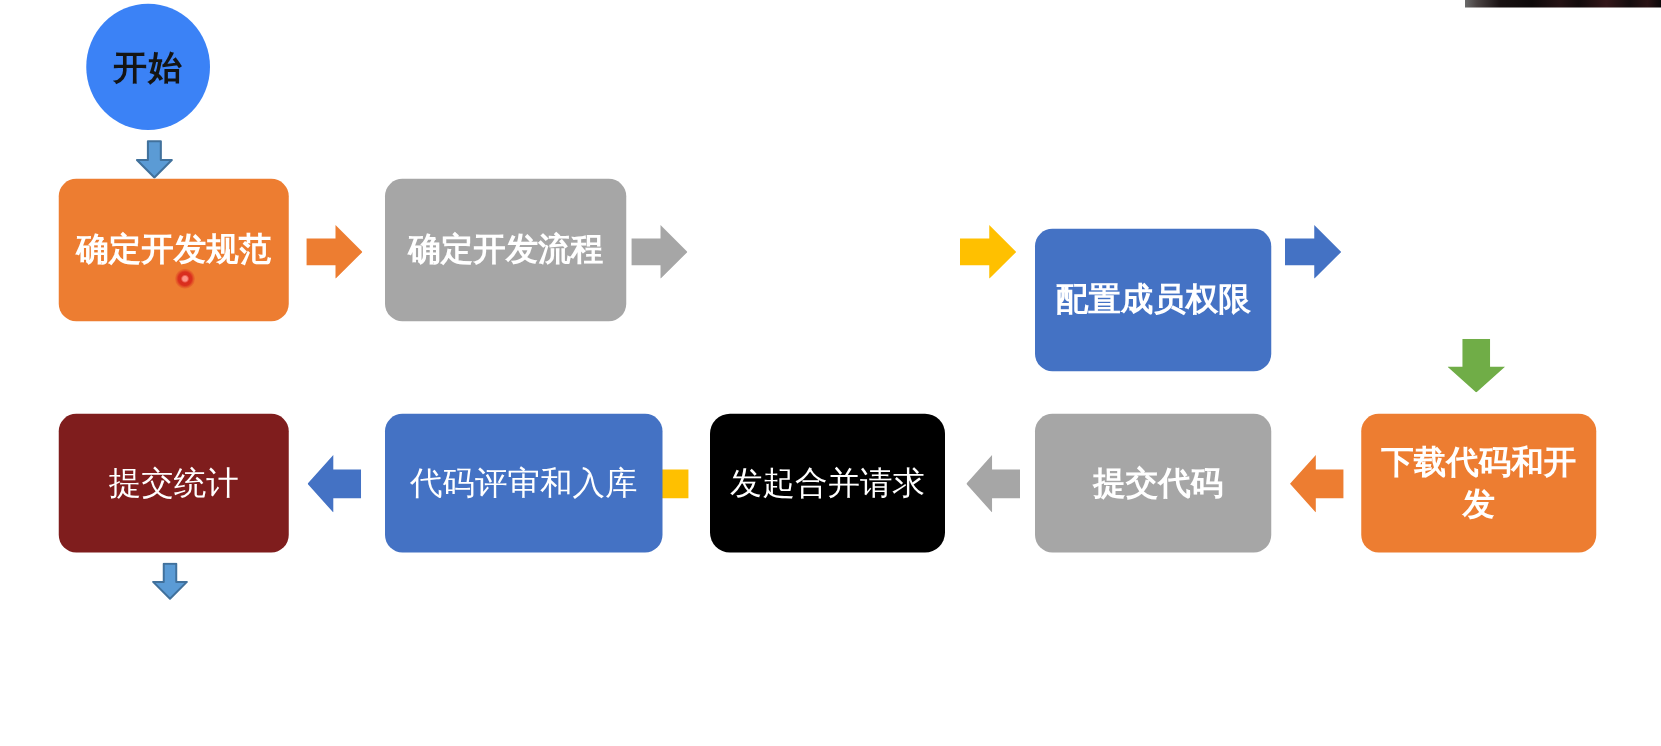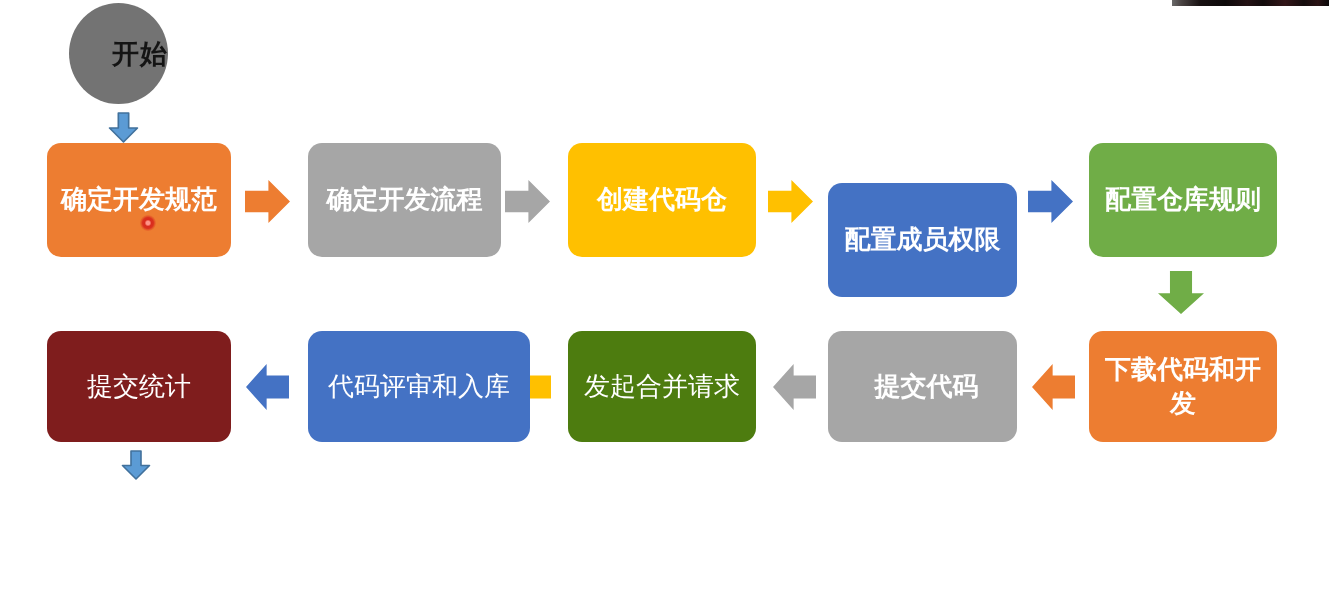--- a/index.html
+++ b/index.html
@@ -85,7 +85,7 @@
 
   <div class="abs camera-strip" style="left:1172px; top:0; width:157px; height:6px;"></div>
 
-  <div class="abs terminal" style="left: 69px; top: 3px; width: 99px; height: 101px; background: #737373; justify-content: flex-end;">
+  <div class="abs terminal" style="left: 69px; top: 3px; width: 99px; height: 101px; background: #3b82f6;">
     <span>开始</span>
   </div>
 

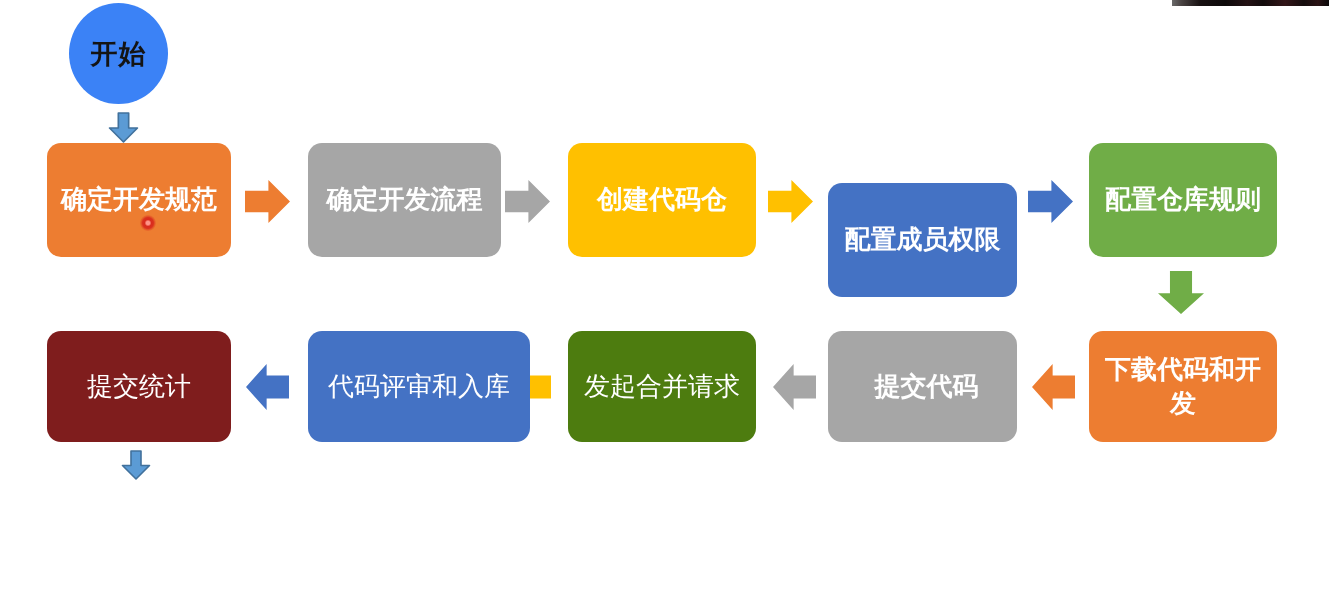--- a/index.html
+++ b/index.html
@@ -105,9 +105,6 @@
 
   <div class="abs arrow right" style="left: 505px; top: 180px; width: 45px; height: 43px; background: rgb(166, 166, 166);"></div>
 
-  <div class="abs box bold" style="left: 568px; top: 143px; width: 188px; height: 114px; background: rgb(255, 192, 0);">
-    <span>创建代码仓</span>
-  </div>
 
   <div class="abs arrow right" style="left: 768px; top: 180px; width: 45px; height: 43px; background: rgb(255, 192, 0);"></div>
 

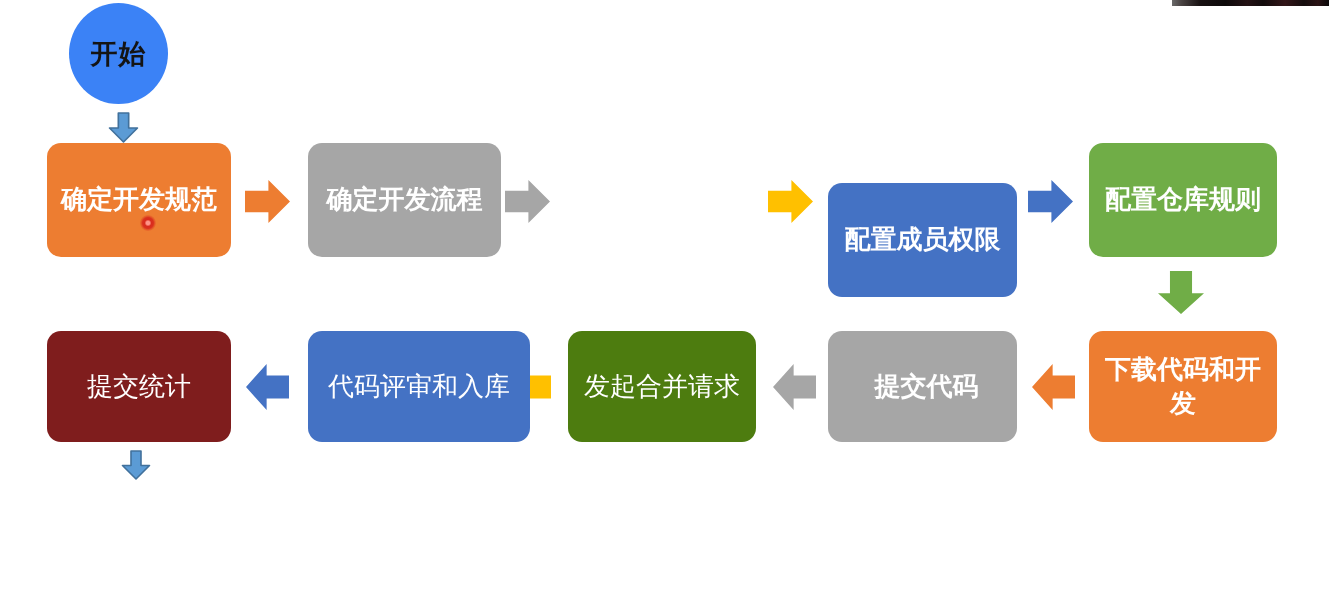--- a/index.html
+++ b/index.html
@@ -114,9 +114,6 @@
 
   <div class="abs arrow right" style="left: 1028px; top: 180px; width: 45px; height: 43px; background: rgb(68, 114, 196);"></div>
 
-  <div class="abs box bold" style="left: 1089px; top: 143px; width: 188px; height: 114px; background: rgb(112, 173, 71);">
-    <span>配置仓库规则</span>
-  </div>
 
   <div class="abs arrow down" style="left: 1158px; top: 271px; width: 46px; height: 43px; background: rgb(112, 173, 71);"></div>
 

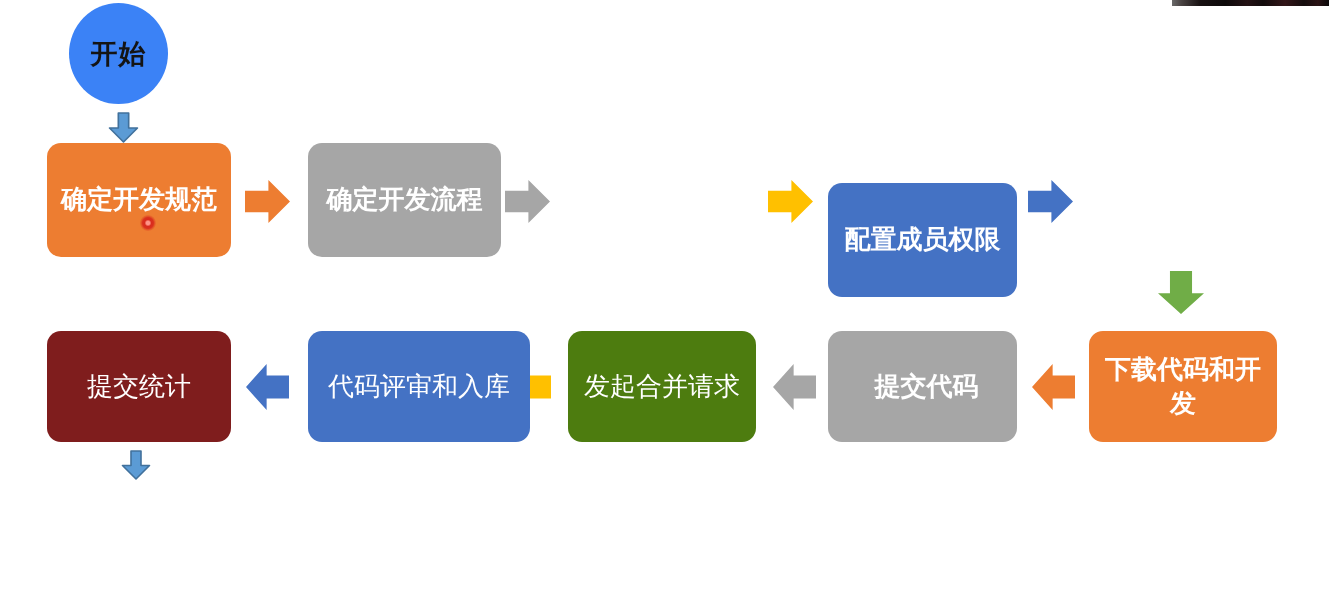--- a/index.html
+++ b/index.html
@@ -129,7 +129,7 @@
 
   <div class="abs arrow left" style="left: 773px; top: 364px; width: 43px; height: 46px; background: rgb(166, 166, 166);"></div>
 
-  <div class="abs box" style="left: 568px; top: 331px; width: 188px; height: 111px; background: #4d7c0f;">
+  <div class="abs box" style="left: 568px; top: 331px; width: 188px; height: 111px; background: #000000; border-radius: 16px;">
     <span>发起合并请求</span>
   </div>
 

